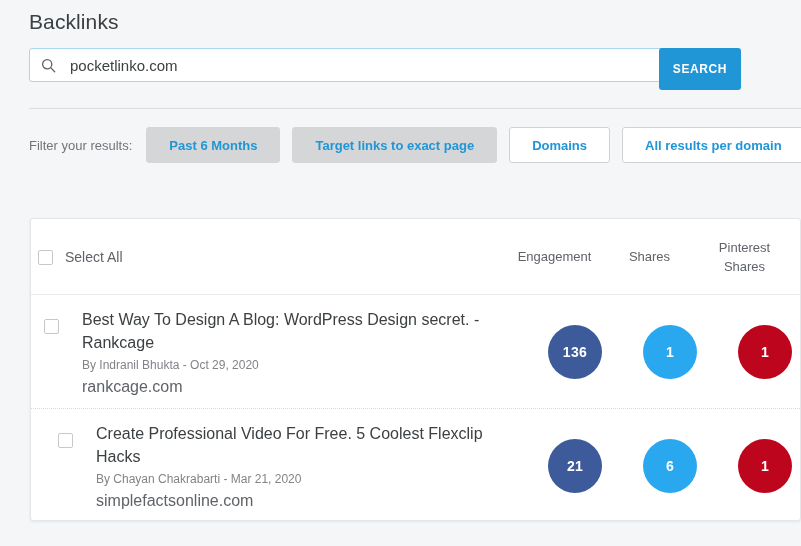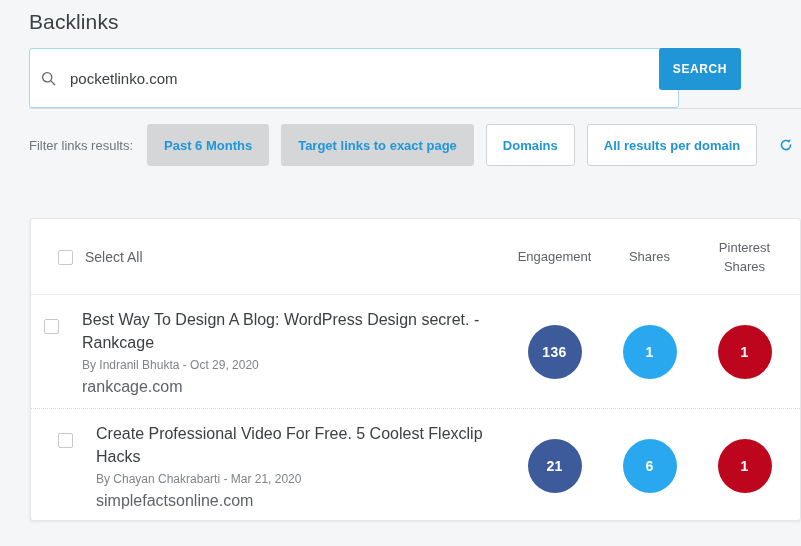--- a/index.html
+++ b/index.html
@@ -40,7 +40,7 @@
     left: 0;
     top: 0;
     width: 650px;
-    height: 60px;
+    height: 34px;
     box-sizing: border-box;
     background: #ffffff;
     border: 1px solid #a9d6ef;

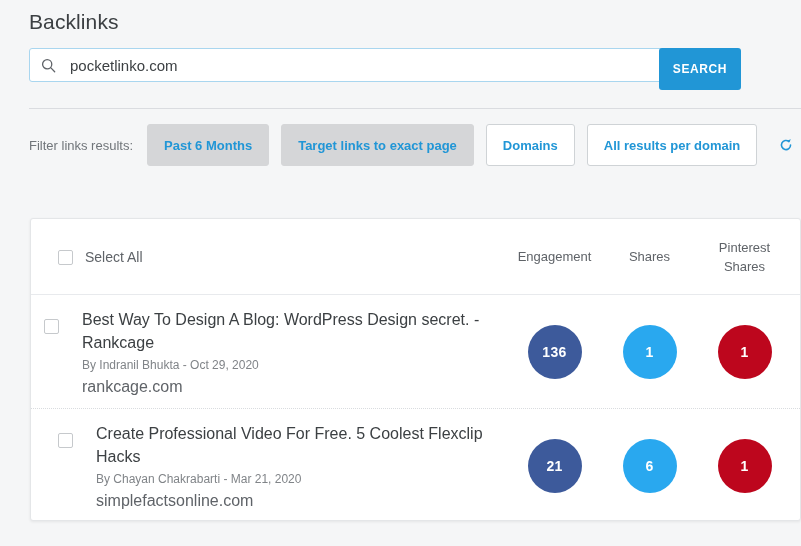--- a/index.html
+++ b/index.html
@@ -294,7 +294,7 @@
 <div class="hr-top"></div>
 
 <div class="filter-row">
-  <span class="filter-label">Filter links results:</span>
+  <span class="filter-label">Filter your results:</span>
 
   <span class="chip active">Past 6 Months</span>
   <span class="chip active">Target links to exact page</span>

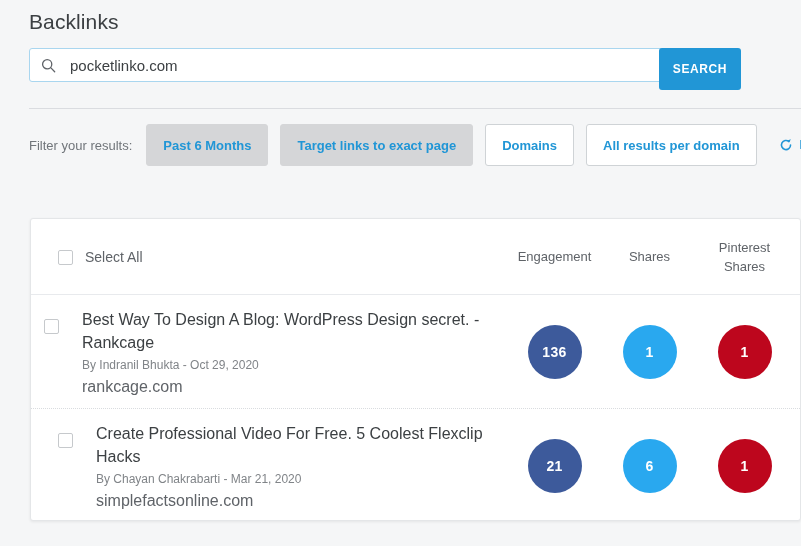--- a/index.html
+++ b/index.html
@@ -111,12 +111,12 @@
     white-space: nowrap;
   }
   .chip {
-    height: 42px;
+    height: 36px;
     box-sizing: border-box;
     display: inline-flex;
     align-items: center;
     justify-content: center;
-    padding: 0 16px;
+    padding: 0 22px;
     margin-right: 12px;
     border-radius: 3px;
     font-size: 13px;

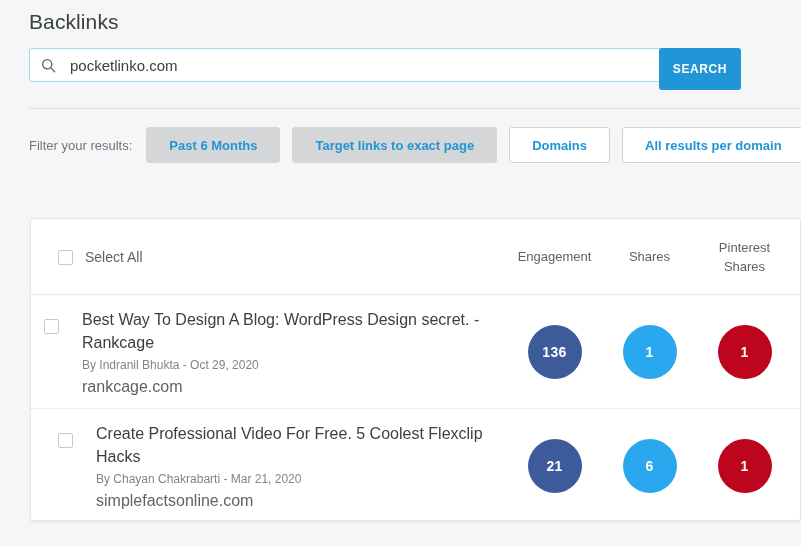--- a/index.html
+++ b/index.html
@@ -170,7 +170,7 @@
   }
   .select-all {
     position: absolute;
-    left: 27px;
+    left: 7px;
     top: 30px;
     display: flex;
     align-items: center;

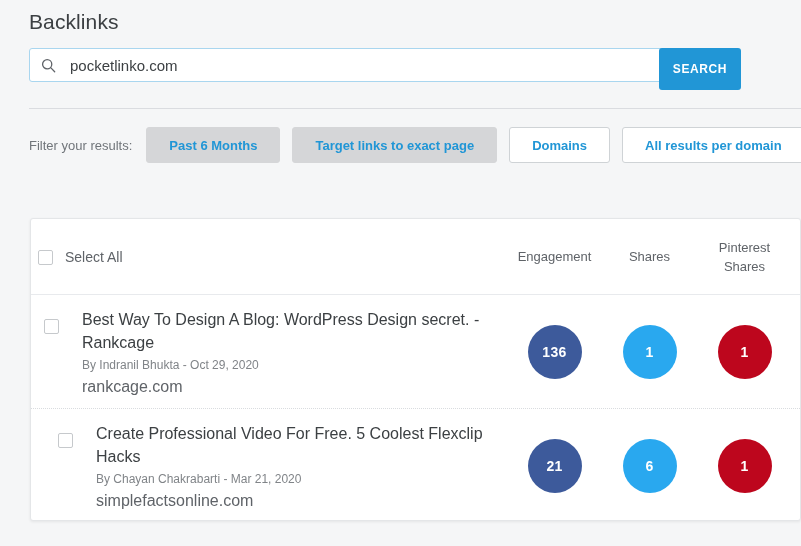--- a/index.html
+++ b/index.html
@@ -258,7 +258,7 @@
     width: 95px;
     display: flex;
     align-items: center;
-    justify-content: center;
+    justify-content: flex-end;
   }
   .bubble {
     width: 54px;

